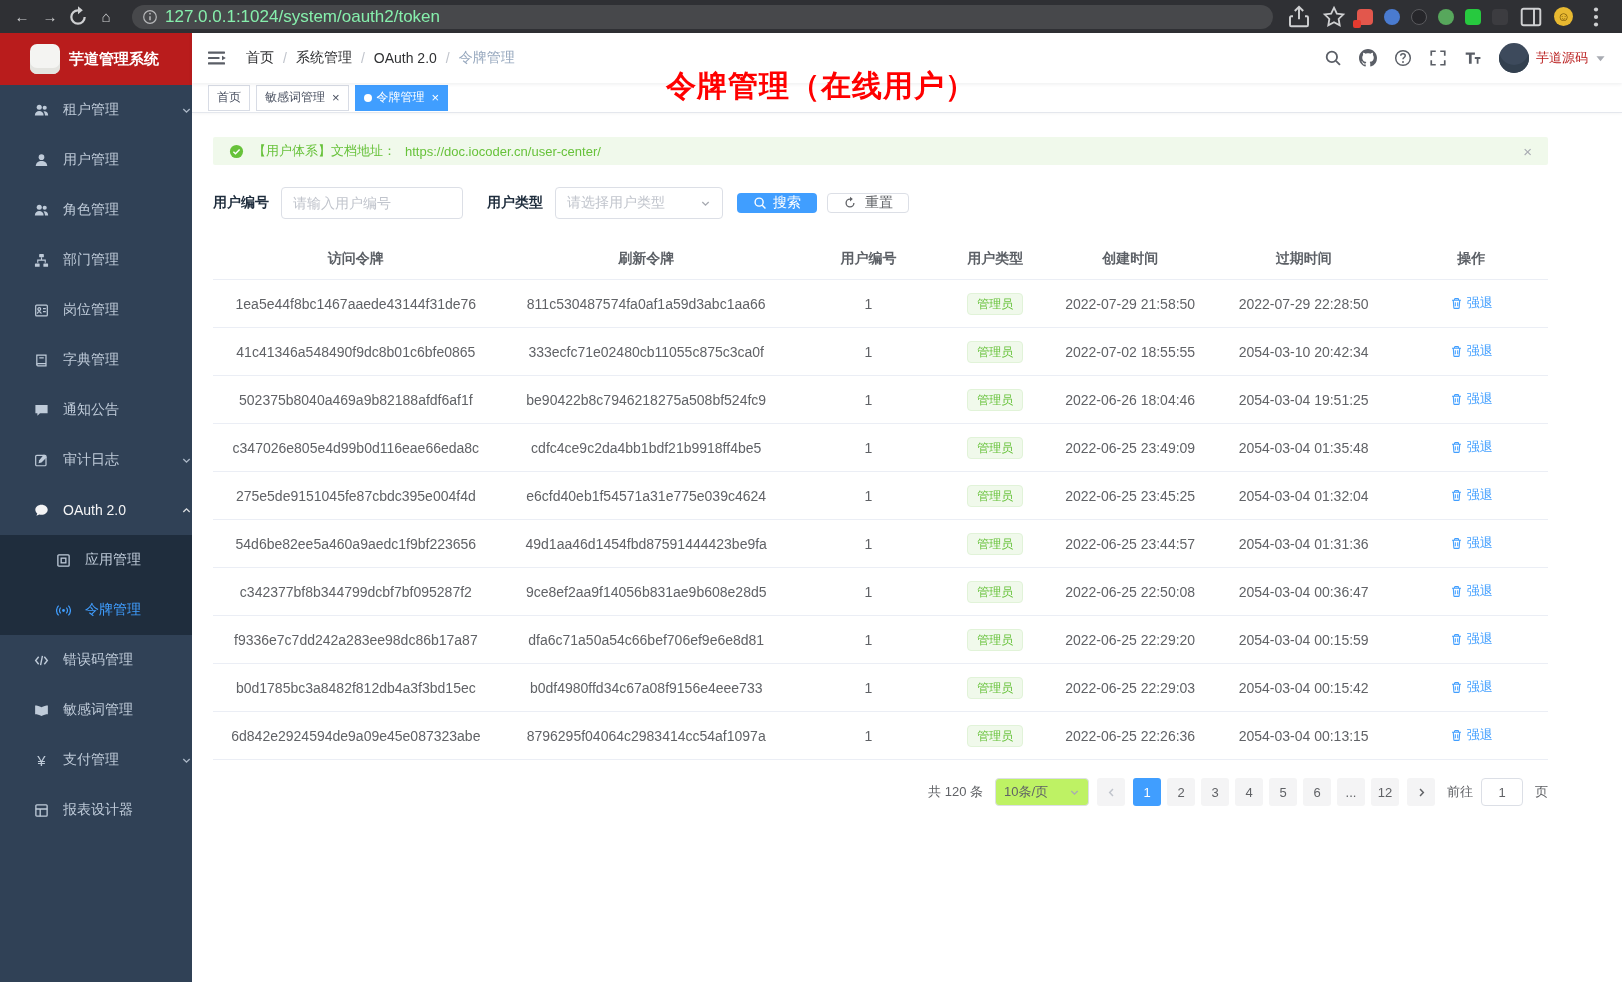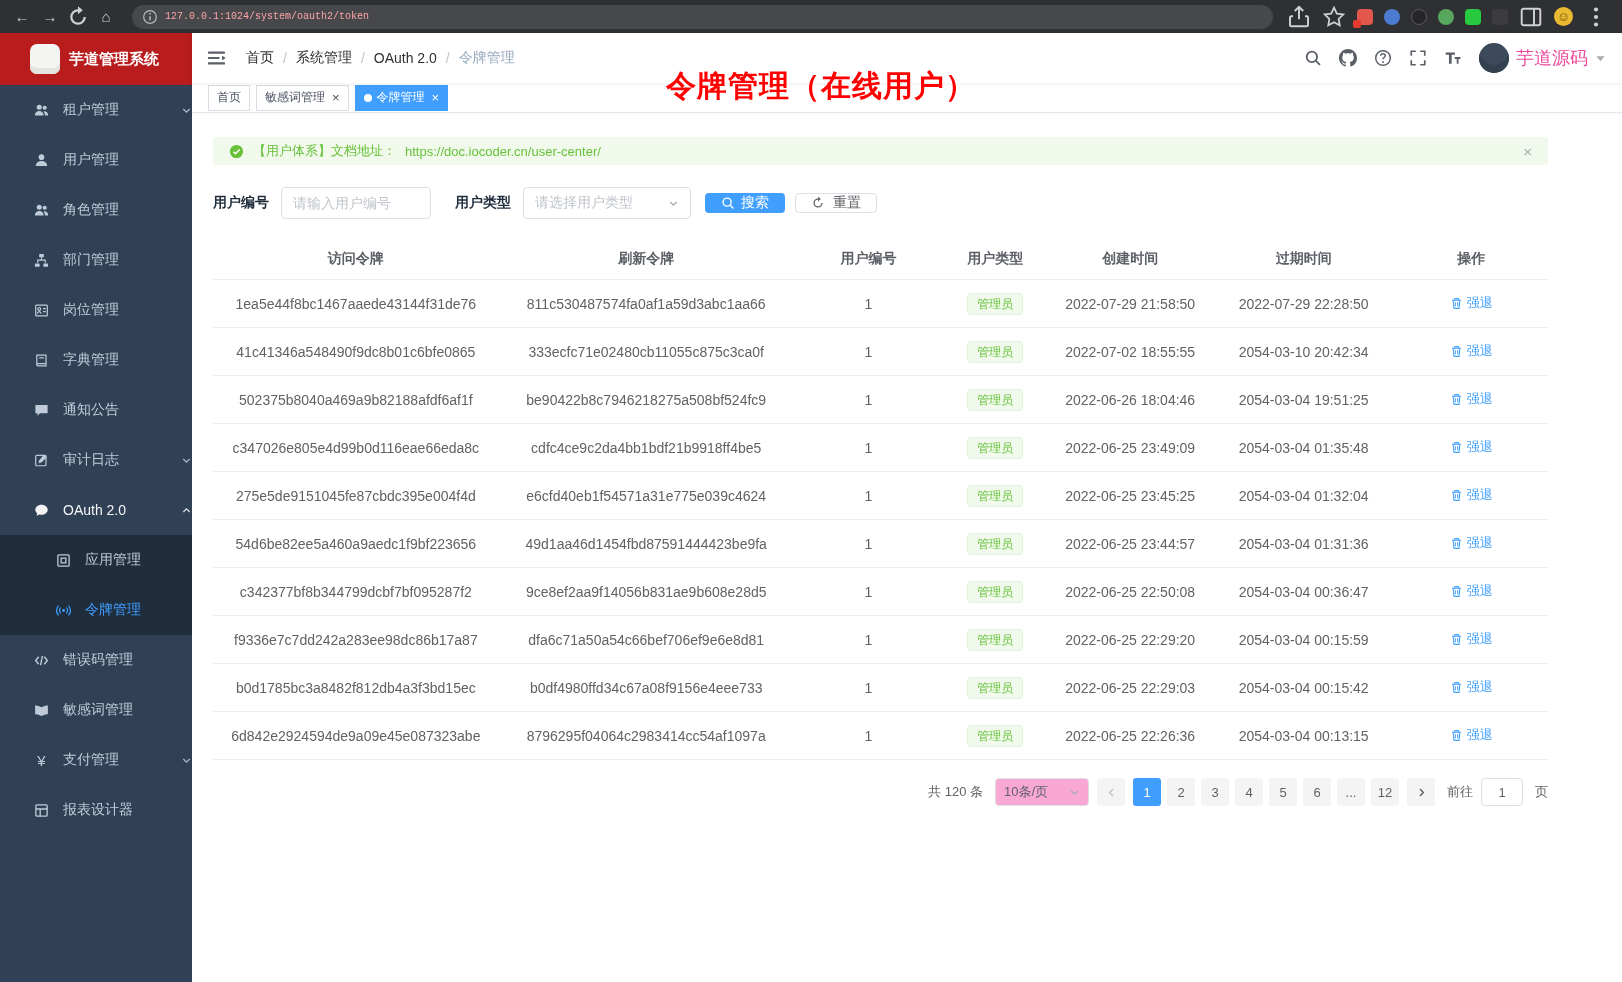--- a/index.html
+++ b/index.html
@@ -20,7 +20,7 @@
   .b-icon.sm{ width:16px; height:16px; color:#b7b8ba; }
   .url-pill{ flex:1; height:24px; background:#47484b; border-radius:12px; display:flex;
     align-items:center; padding:0 10px; gap:7px; margin:0 10px; min-width:0; cursor:text; }
-  .url-text{ font-size:10px; color:#fca5a5; white-space:nowrap; overflow:hidden;font-family:Liberation Mono, monospace; }
+  .url-text{ font-size:17px; color:#86efac; white-space:nowrap; overflow:hidden; }
   .browser-right{ display:flex; align-items:center; gap:11px; padding-right:4px; }
   .ext{ width:16px; height:16px; border-radius:4px; position:relative; display:inline-block; cursor:pointer; }
   .ext.red{ background:#e2574c; }

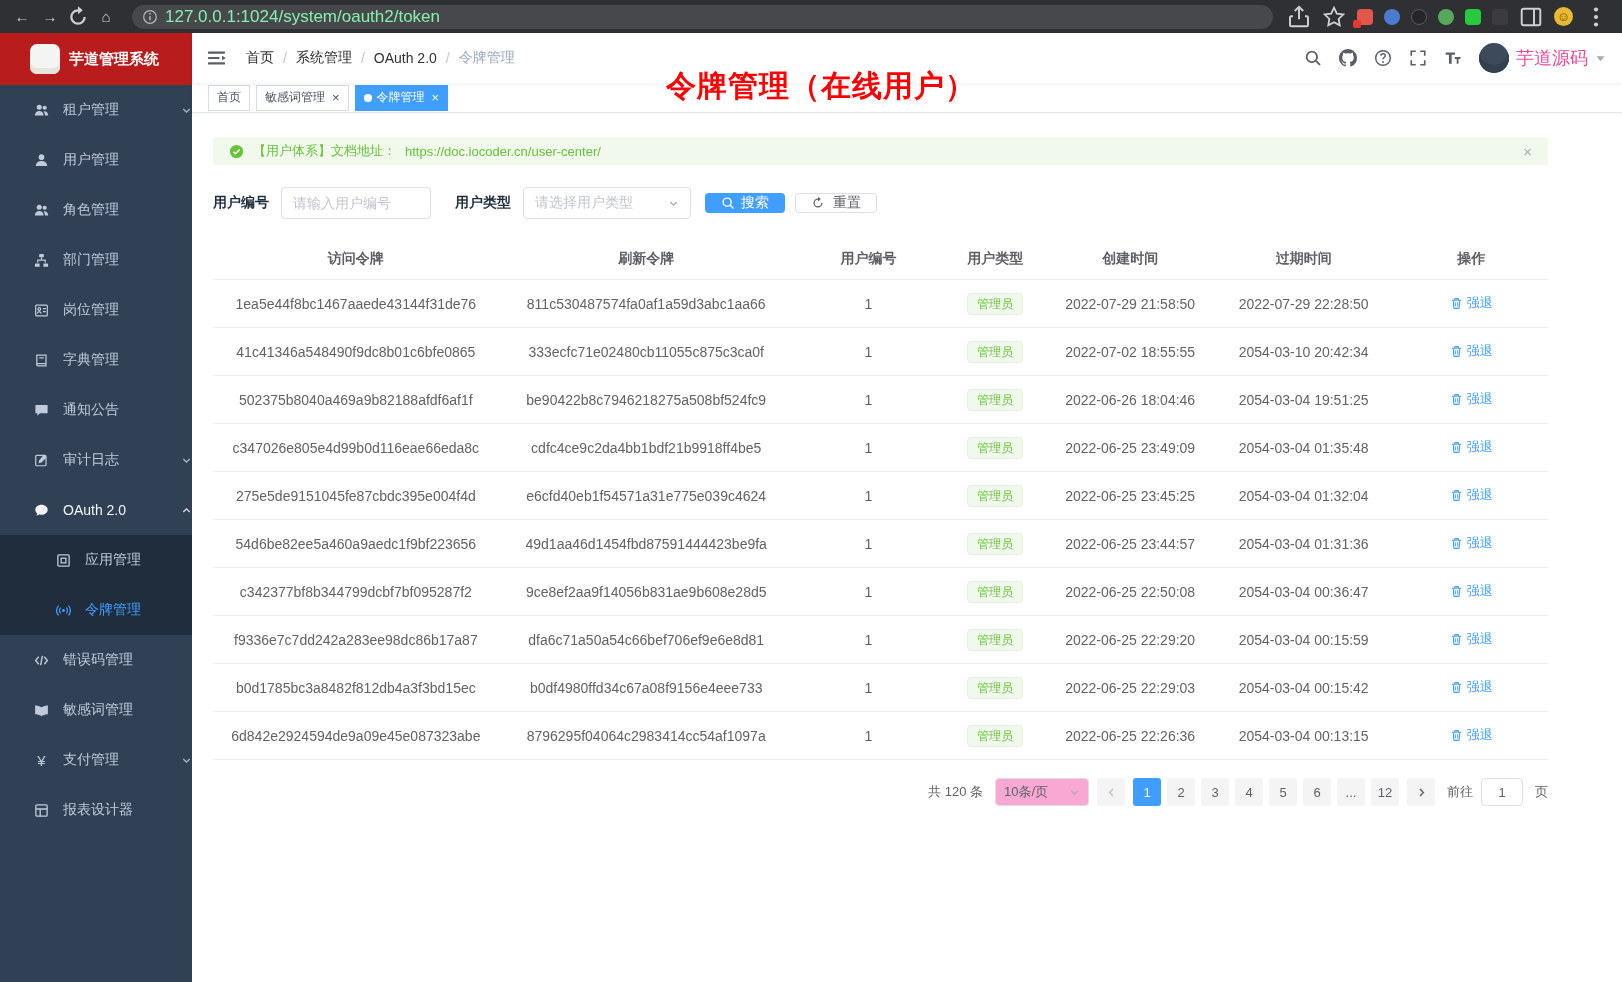--- a/index.html
+++ b/index.html
@@ -64,7 +64,7 @@
   .user-box{ display:flex; align-items:center; gap:7px; cursor:pointer; }
   .user-avatar{ width:30px; height:30px; border-radius:50%; background:#3d4a5c;
     box-shadow: inset 0 -8px 0 #33404f; }
-  .user-name{ font-size:18px; color:#ec4899; }
+  .user-name{ font-size:13px; color:#b91c1c; }
   .caret{ width:11px; height:11px; color:#a8abb2; }
 
   

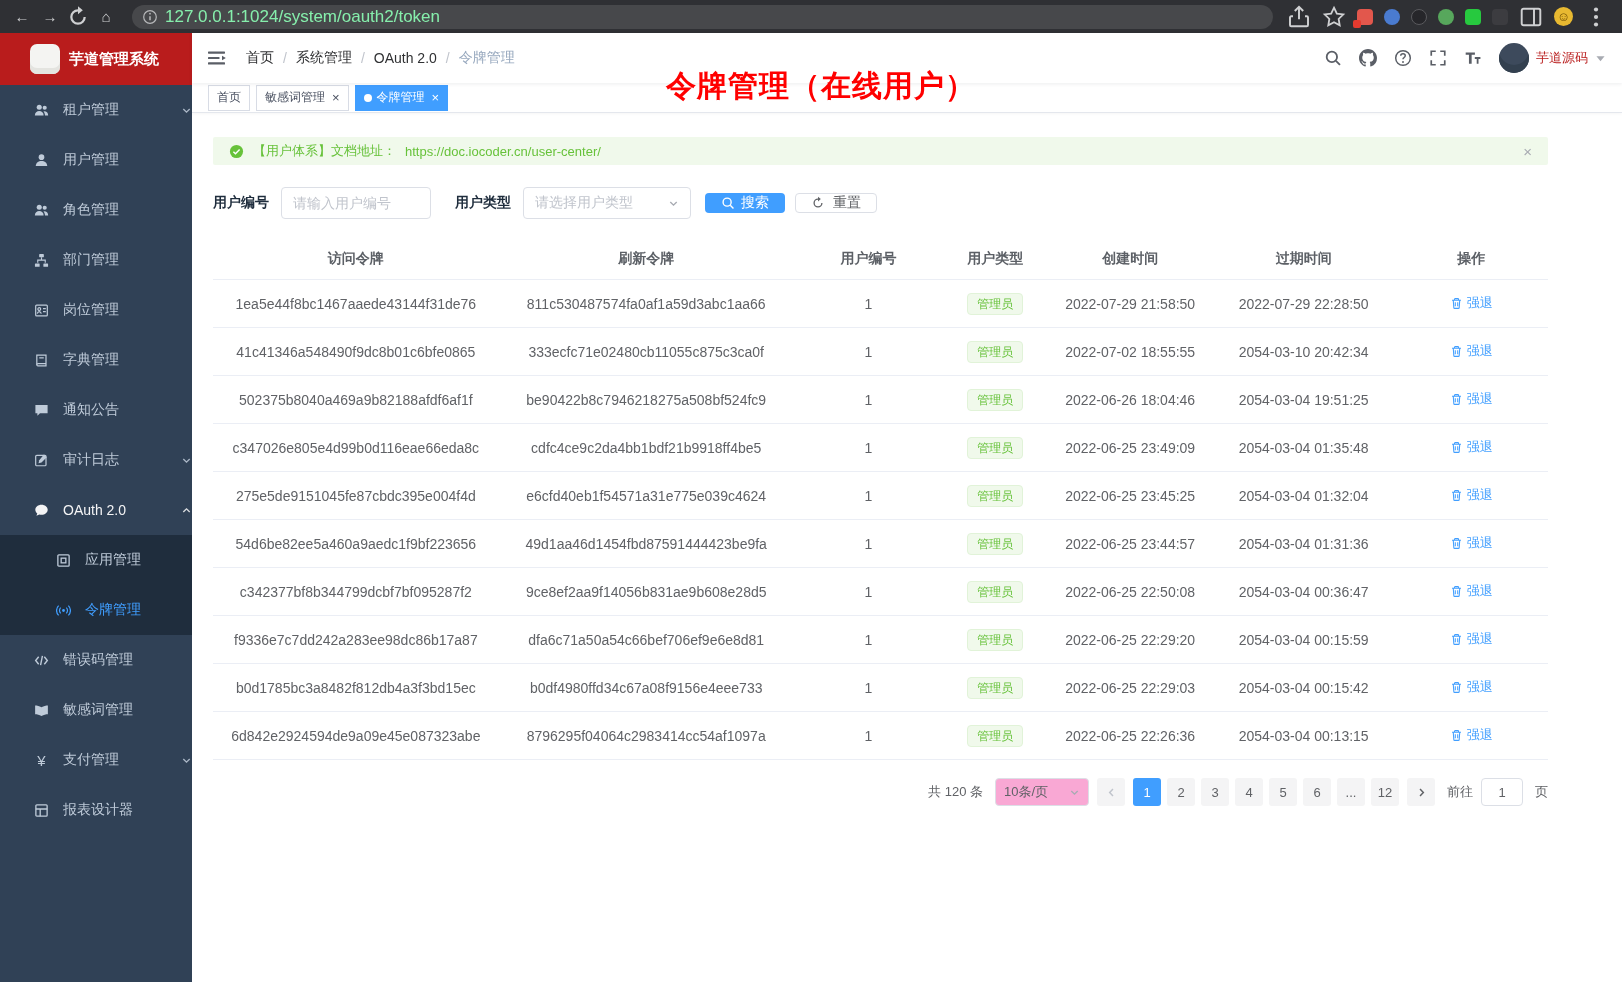--- a/index.html
+++ b/index.html
@@ -87,7 +87,7 @@
   .filters{ display:flex; align-items:center; margin:6px 0 20px; font-size:14px; }
   .filter-label{ font-weight:700; color:#1f2d3d; margin-right:12px; white-space:nowrap; }
   .filter-label.ml{ margin-left:24px; }
-  .text-input{ width:150px; height:32px; border:1px solid #dcdfe6; border-radius:4px;
+  .text-input{ width:182px; height:32px; border:1px solid #dcdfe6; border-radius:4px;
     padding:0 11px; font-size:14px; color:#606266; font-family:inherit; outline:none; }
   .text-input::placeholder{ color:#c0c4cc; }
   .select-box{ width:168px; height:32px; border:1px solid #dcdfe6; border-radius:4px;

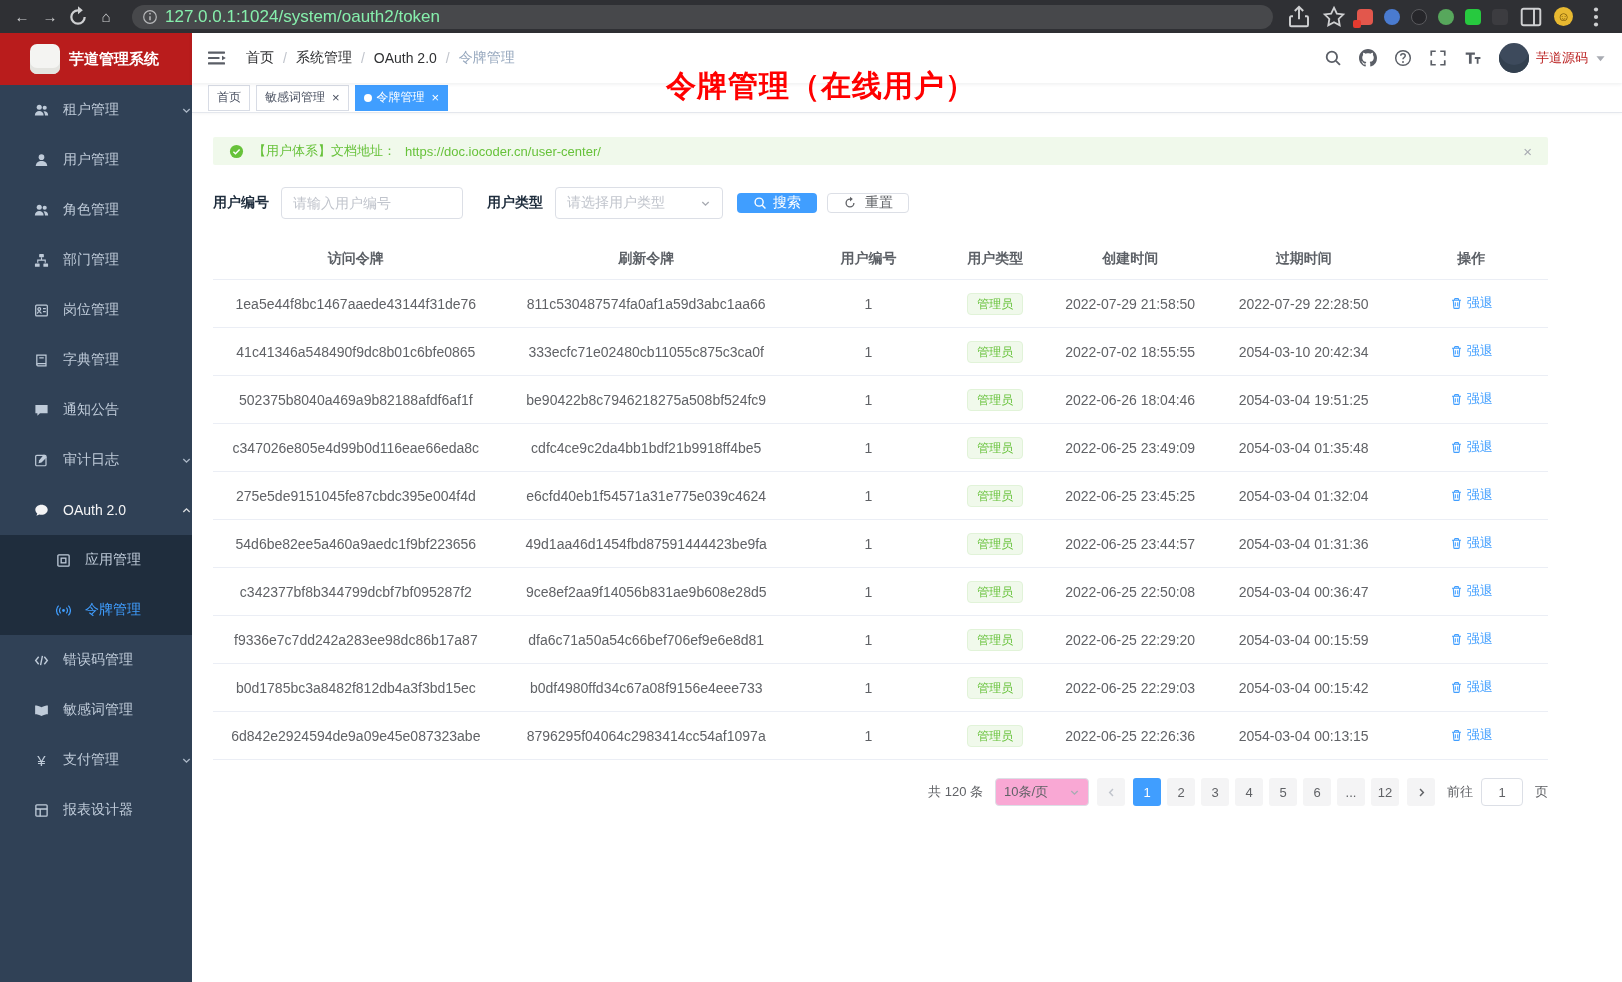--- a/index.html
+++ b/index.html
@@ -117,7 +117,7 @@
   .total-text{ margin-right:4px; }
   .size-select{ width:94px; height:28px; border:1px solid #dcdfe6; border-radius:4px;
     display:flex; align-items:center; justify-content:space-between; padding:0 8px;
-    background:#f9a8d4; cursor:pointer; }
+    background:#bef264; cursor:pointer; }
   .page-list{ display:flex; gap:6px; }
   .pager-btn{ min-width:28px; height:28px; background:#f4f4f5; border:none; border-radius:3px;
     color:#606266; font-size:13px; cursor:pointer; padding:0 5px; font-family:inherit;

